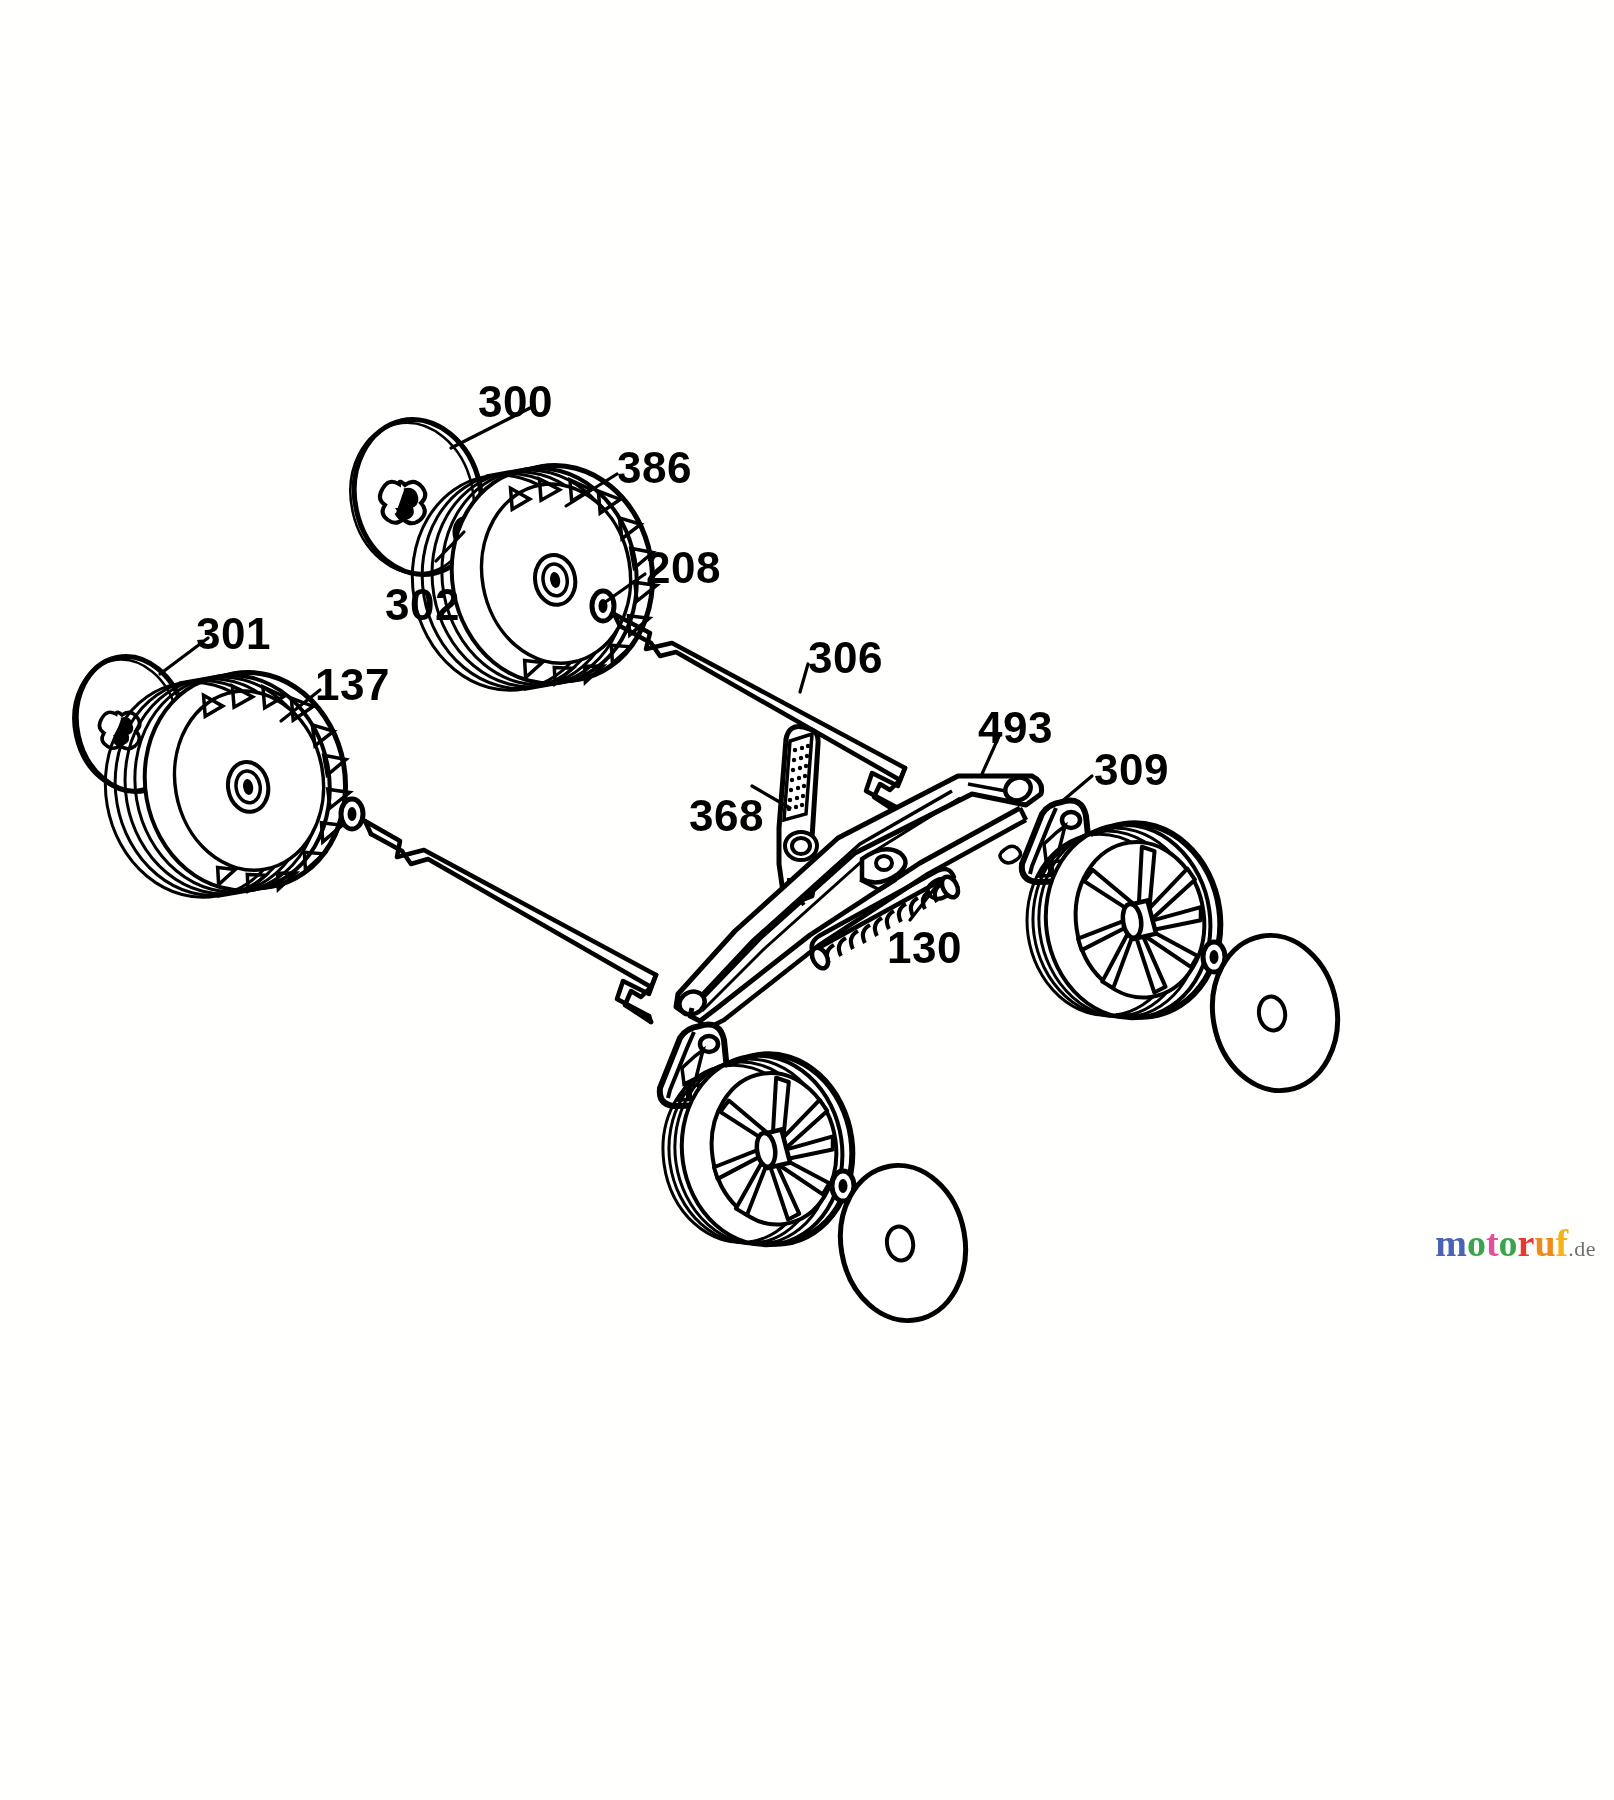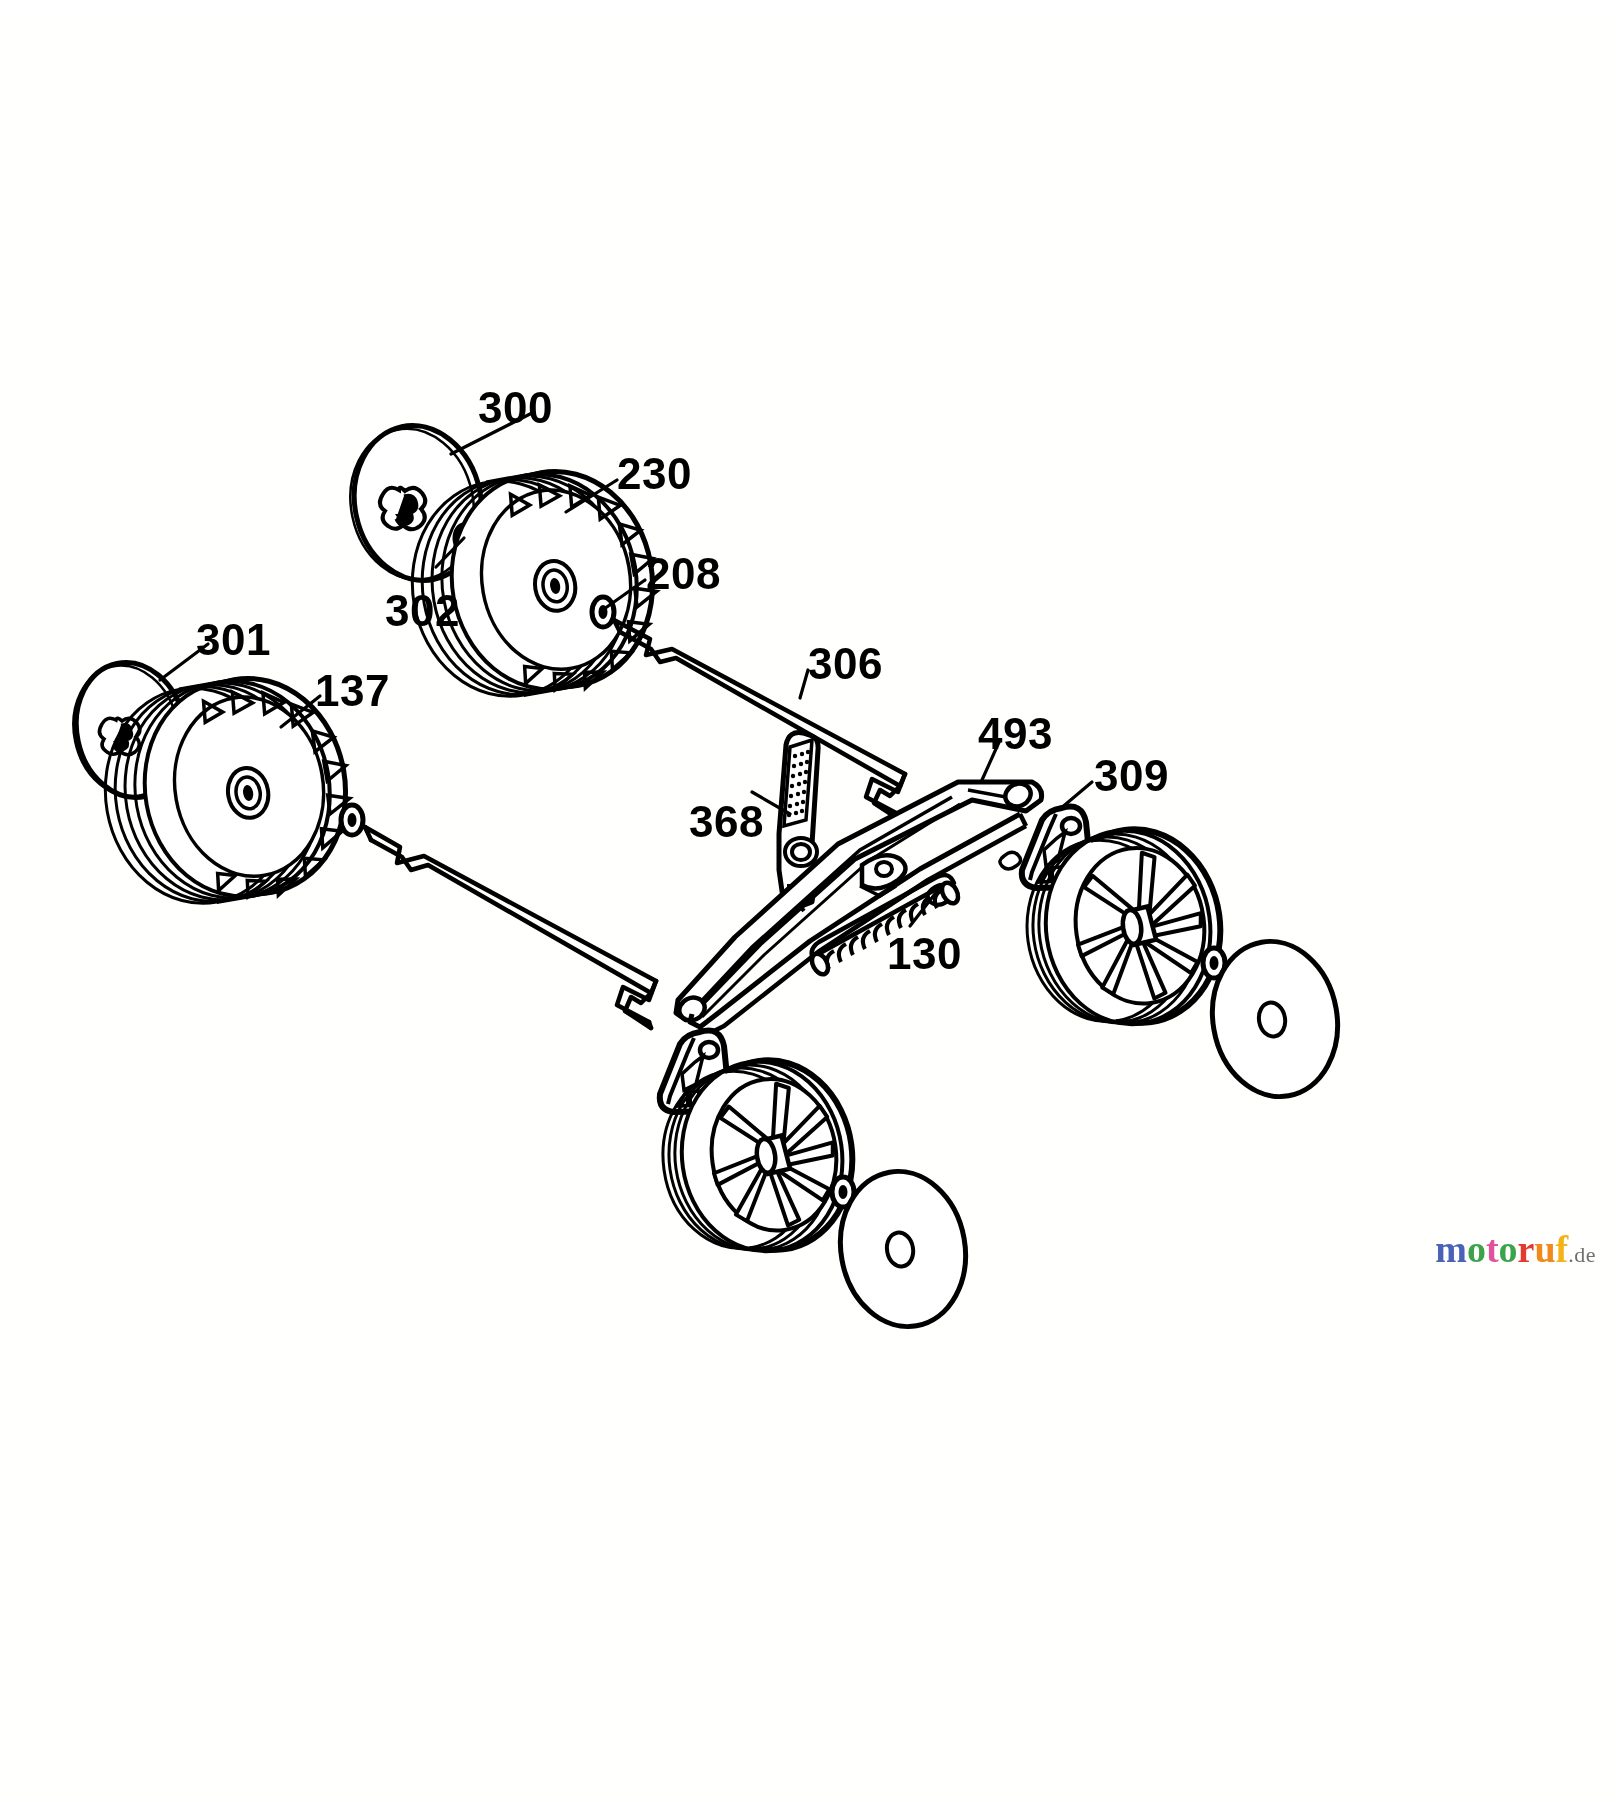--- a/index.html
+++ b/index.html
@@ -7,7 +7,7 @@
     font-family:"Liberation Sans", sans-serif;
     width:1614px;height:1800px;position:relative;overflow:hidden;
   }
-  #stage{position:absolute;left:0;top:14px;width:1614px;height:1268px;background:#fffffe;}
+  #stage{position:absolute;left:0;top:8px;width:1614px;height:1268px;background:#fffffe;}
   #diagram{position:absolute;left:0;top:0;width:1614px;height:1800px;}
   .lbl{
     position:absolute;

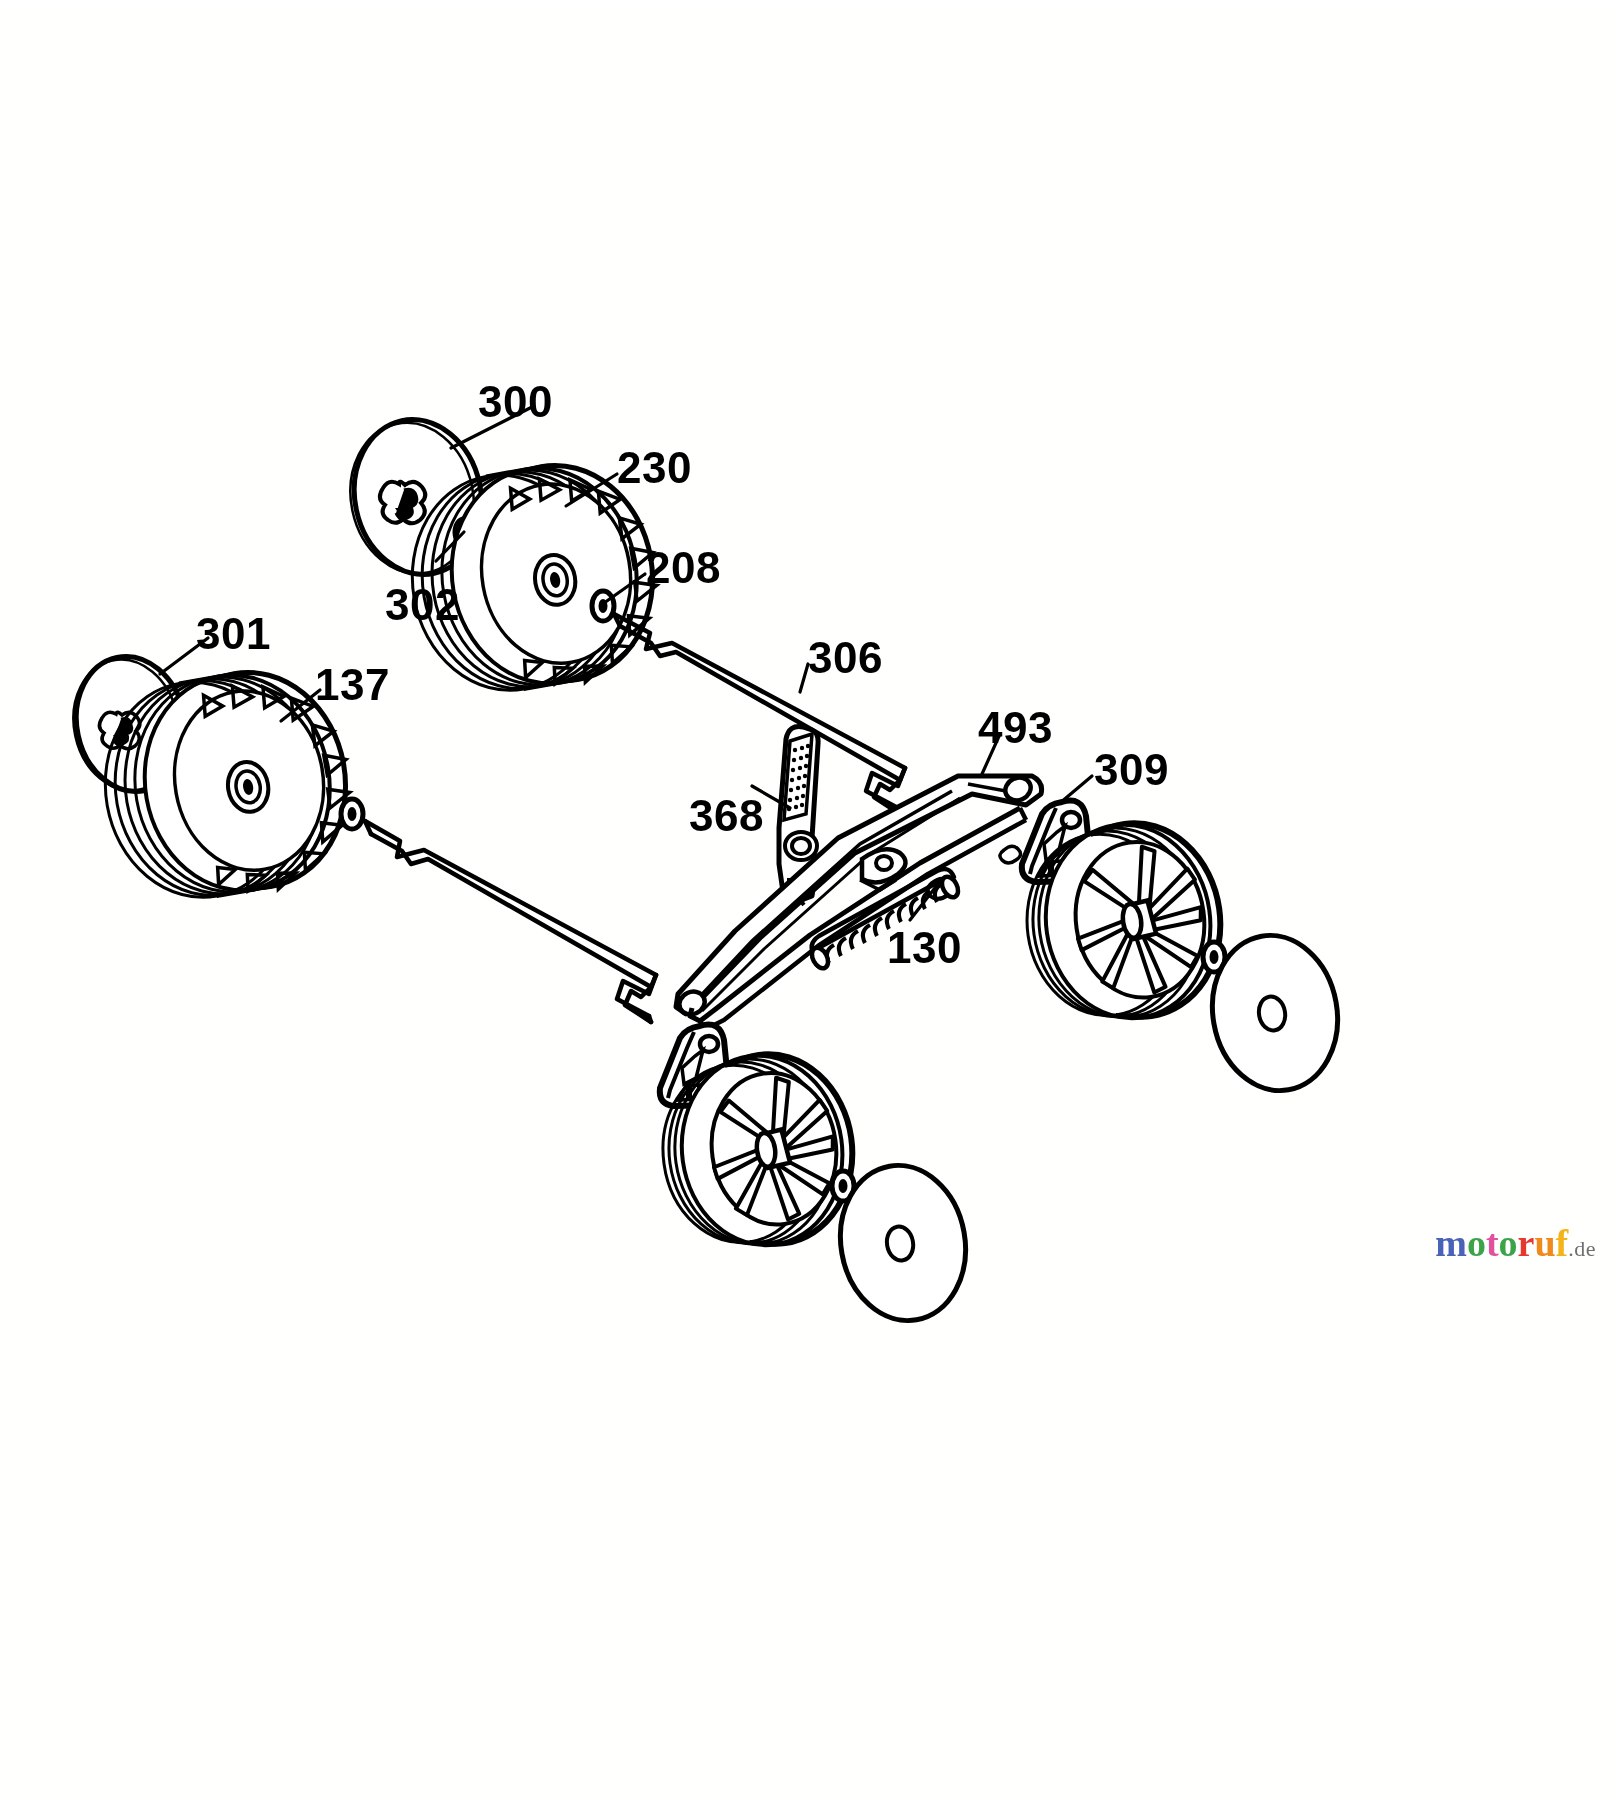--- a/index.html
+++ b/index.html
@@ -352,7 +352,7 @@
 
   <div id="labels">
       <div class="lbl" style="left: 478px; top: 372px;">300</div>
-      <div class="lbl" style="left: 617px; top: 438px;">230</div>
+      <div class="lbl" style="left: 617px; top: 438px;">386</div>
       <div class="lbl" style="left: 385px; top: 575px;">302</div>
       <div class="lbl" style="left: 646px; top: 538px;">208</div>
       <div class="lbl" style="left: 196px; top: 604px;">301</div>

